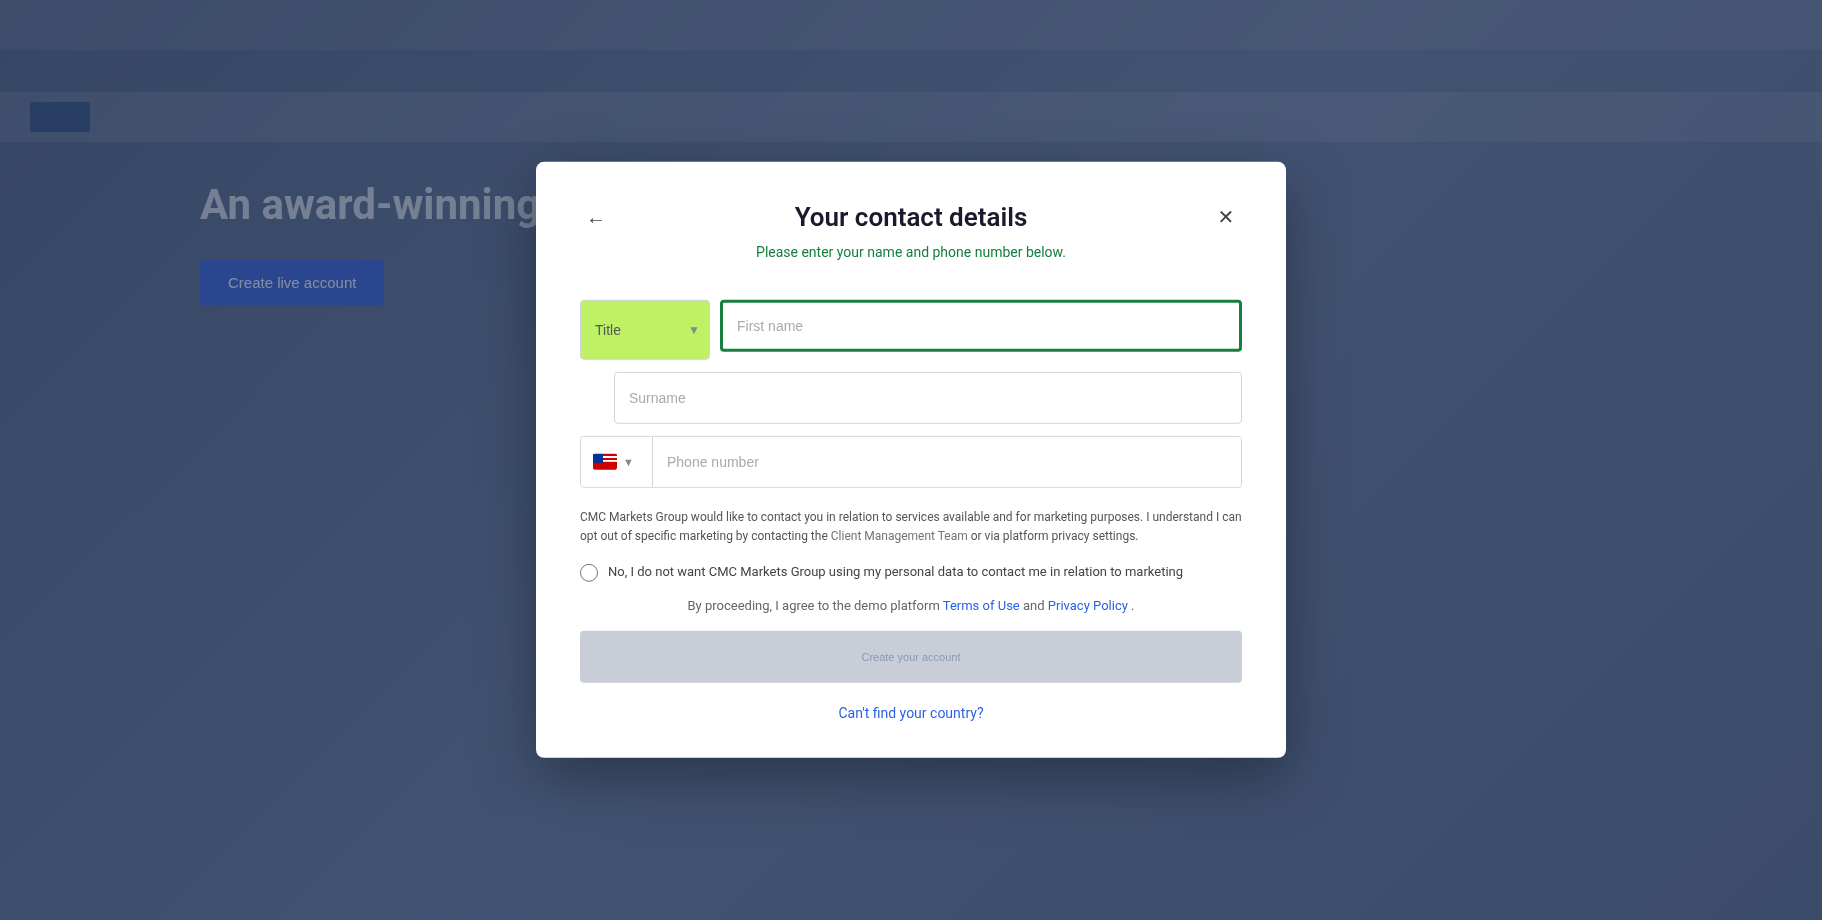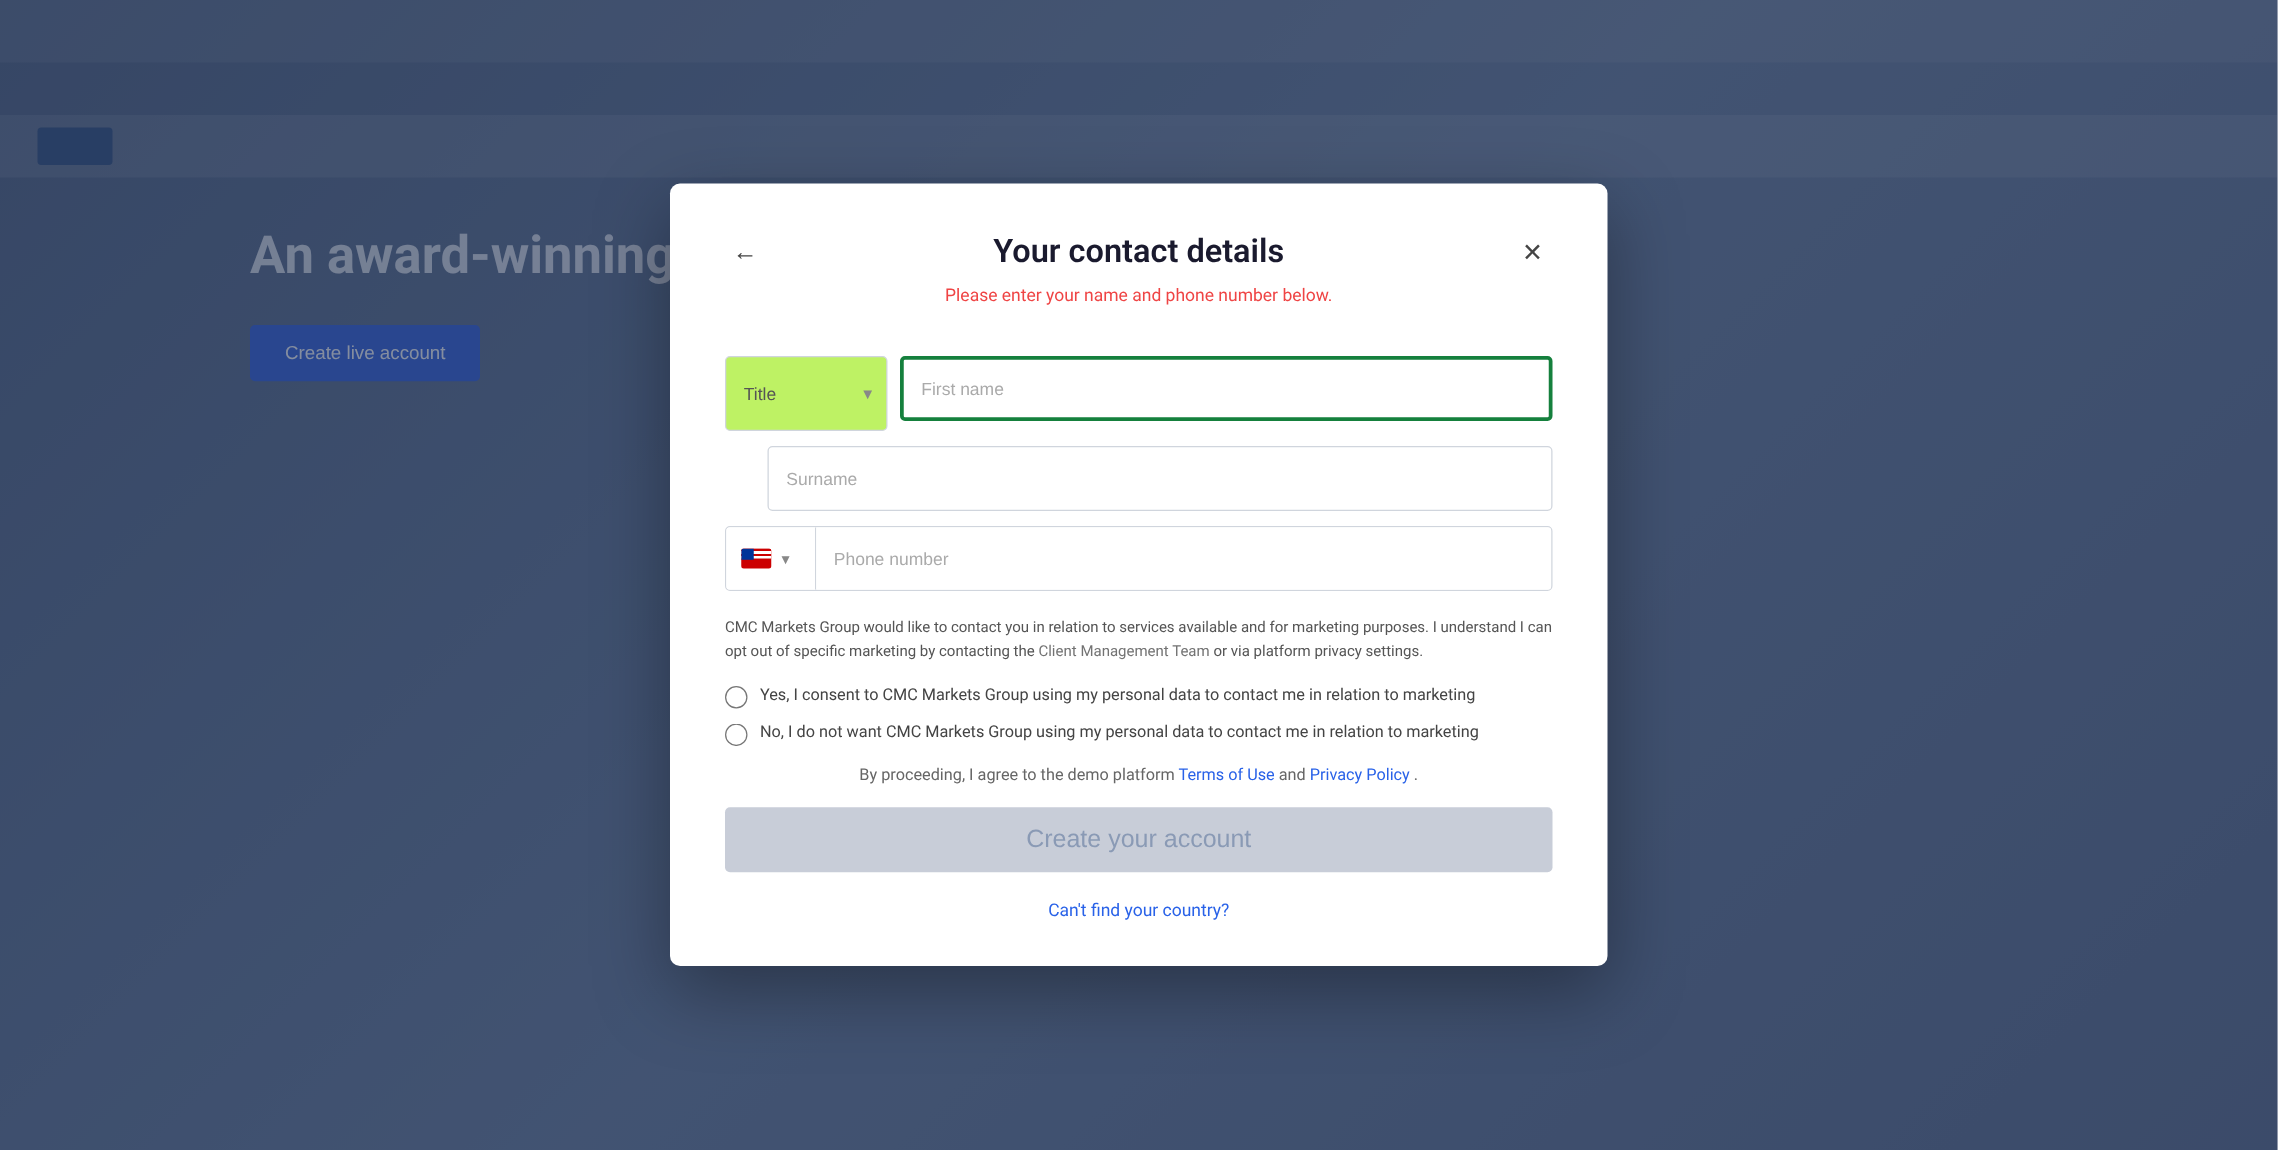--- a/index.html
+++ b/index.html
@@ -134,7 +134,7 @@
 
     .modal-subtitle {
       text-align: center;
-      color: #ef4444;
+      color: #15803d;
       font-size: 14px;
       margin-bottom: 40px;
       margin-top: 8px;

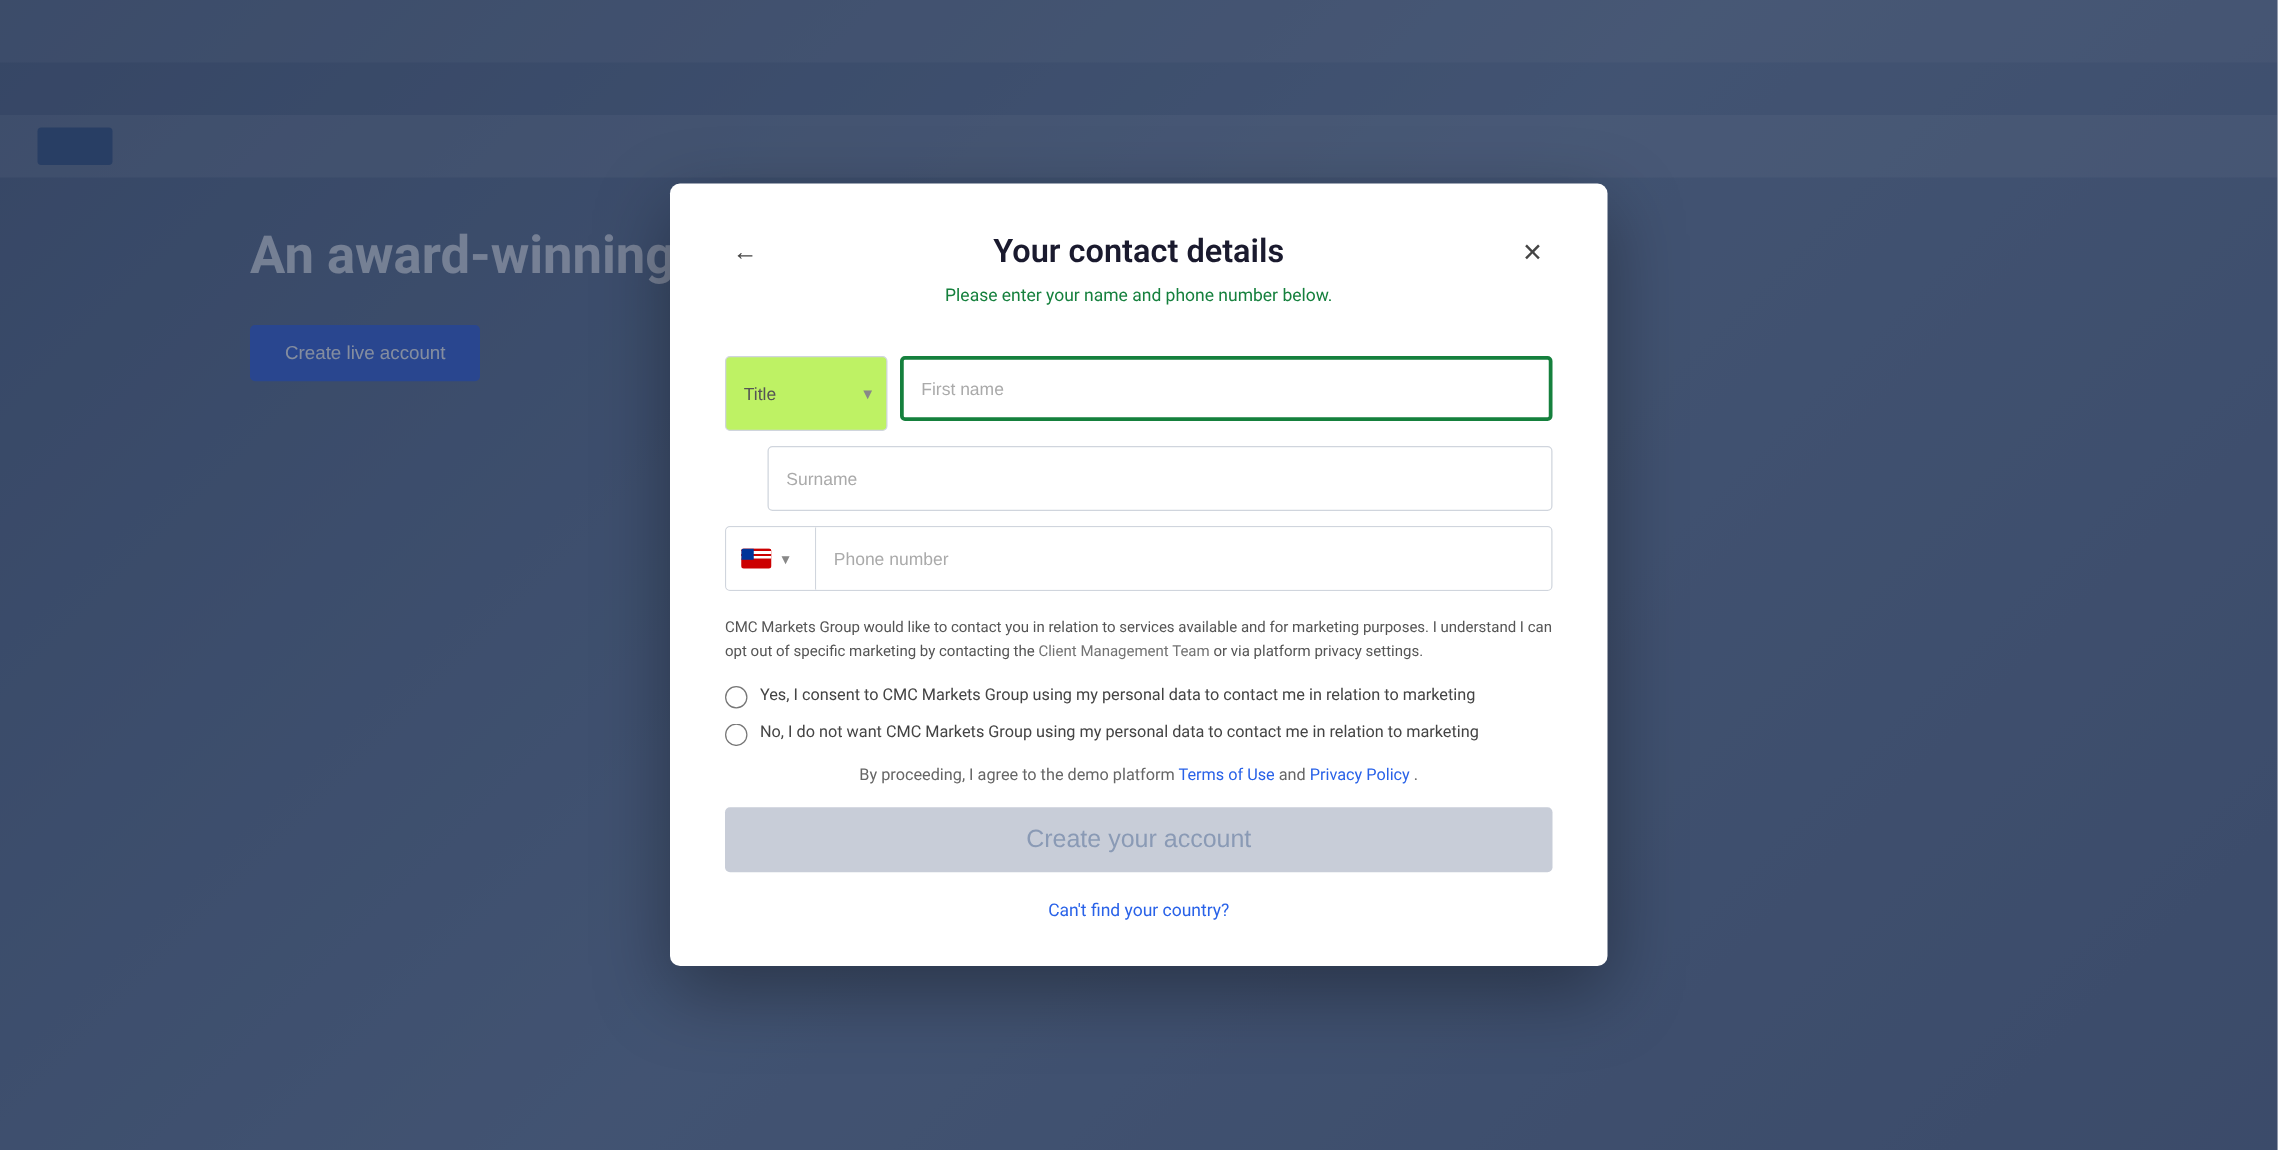--- a/index.html
+++ b/index.html
@@ -421,10 +421,6 @@
   </p>
 
   
-  <label class="radio-option">
-    <input type="radio" name="consent" value="yes" style="">
-    <span class="radio-label">Yes, I consent to CMC Markets Group using my personal data to contact me in relation to marketing</span>
-  </label>
 
   
   <label class="radio-option">

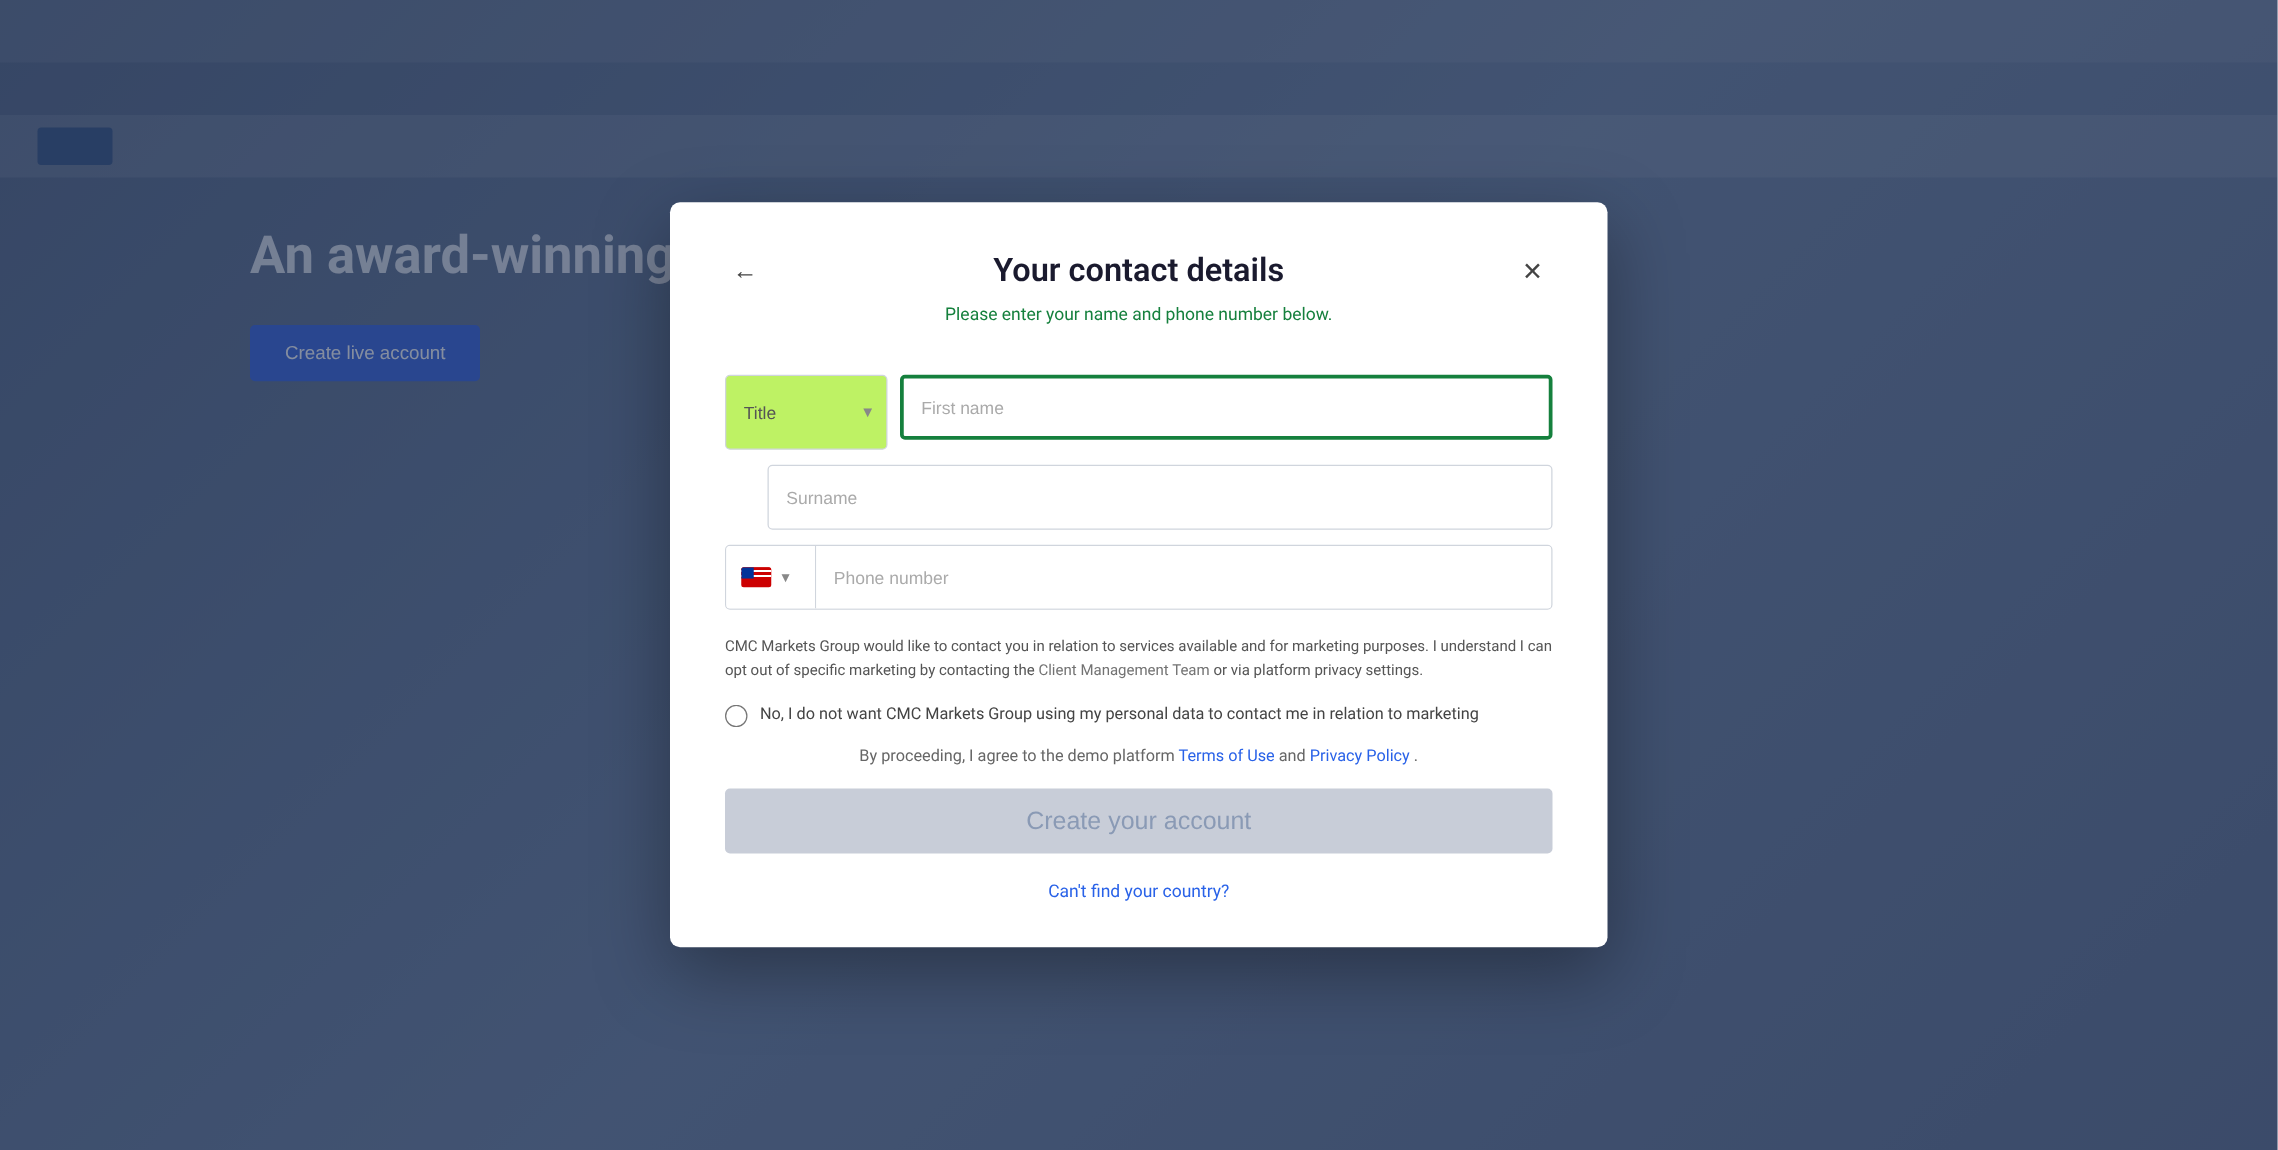--- a/index.html
+++ b/index.html
@@ -336,7 +336,7 @@
       color: #8a9ab5;
       border: none;
       border-radius: 4px;
-      font-size: 20px;
+      font-size: 11px;
       font-weight: 500;
       cursor: not-allowed;
       margin-bottom: 20px;

